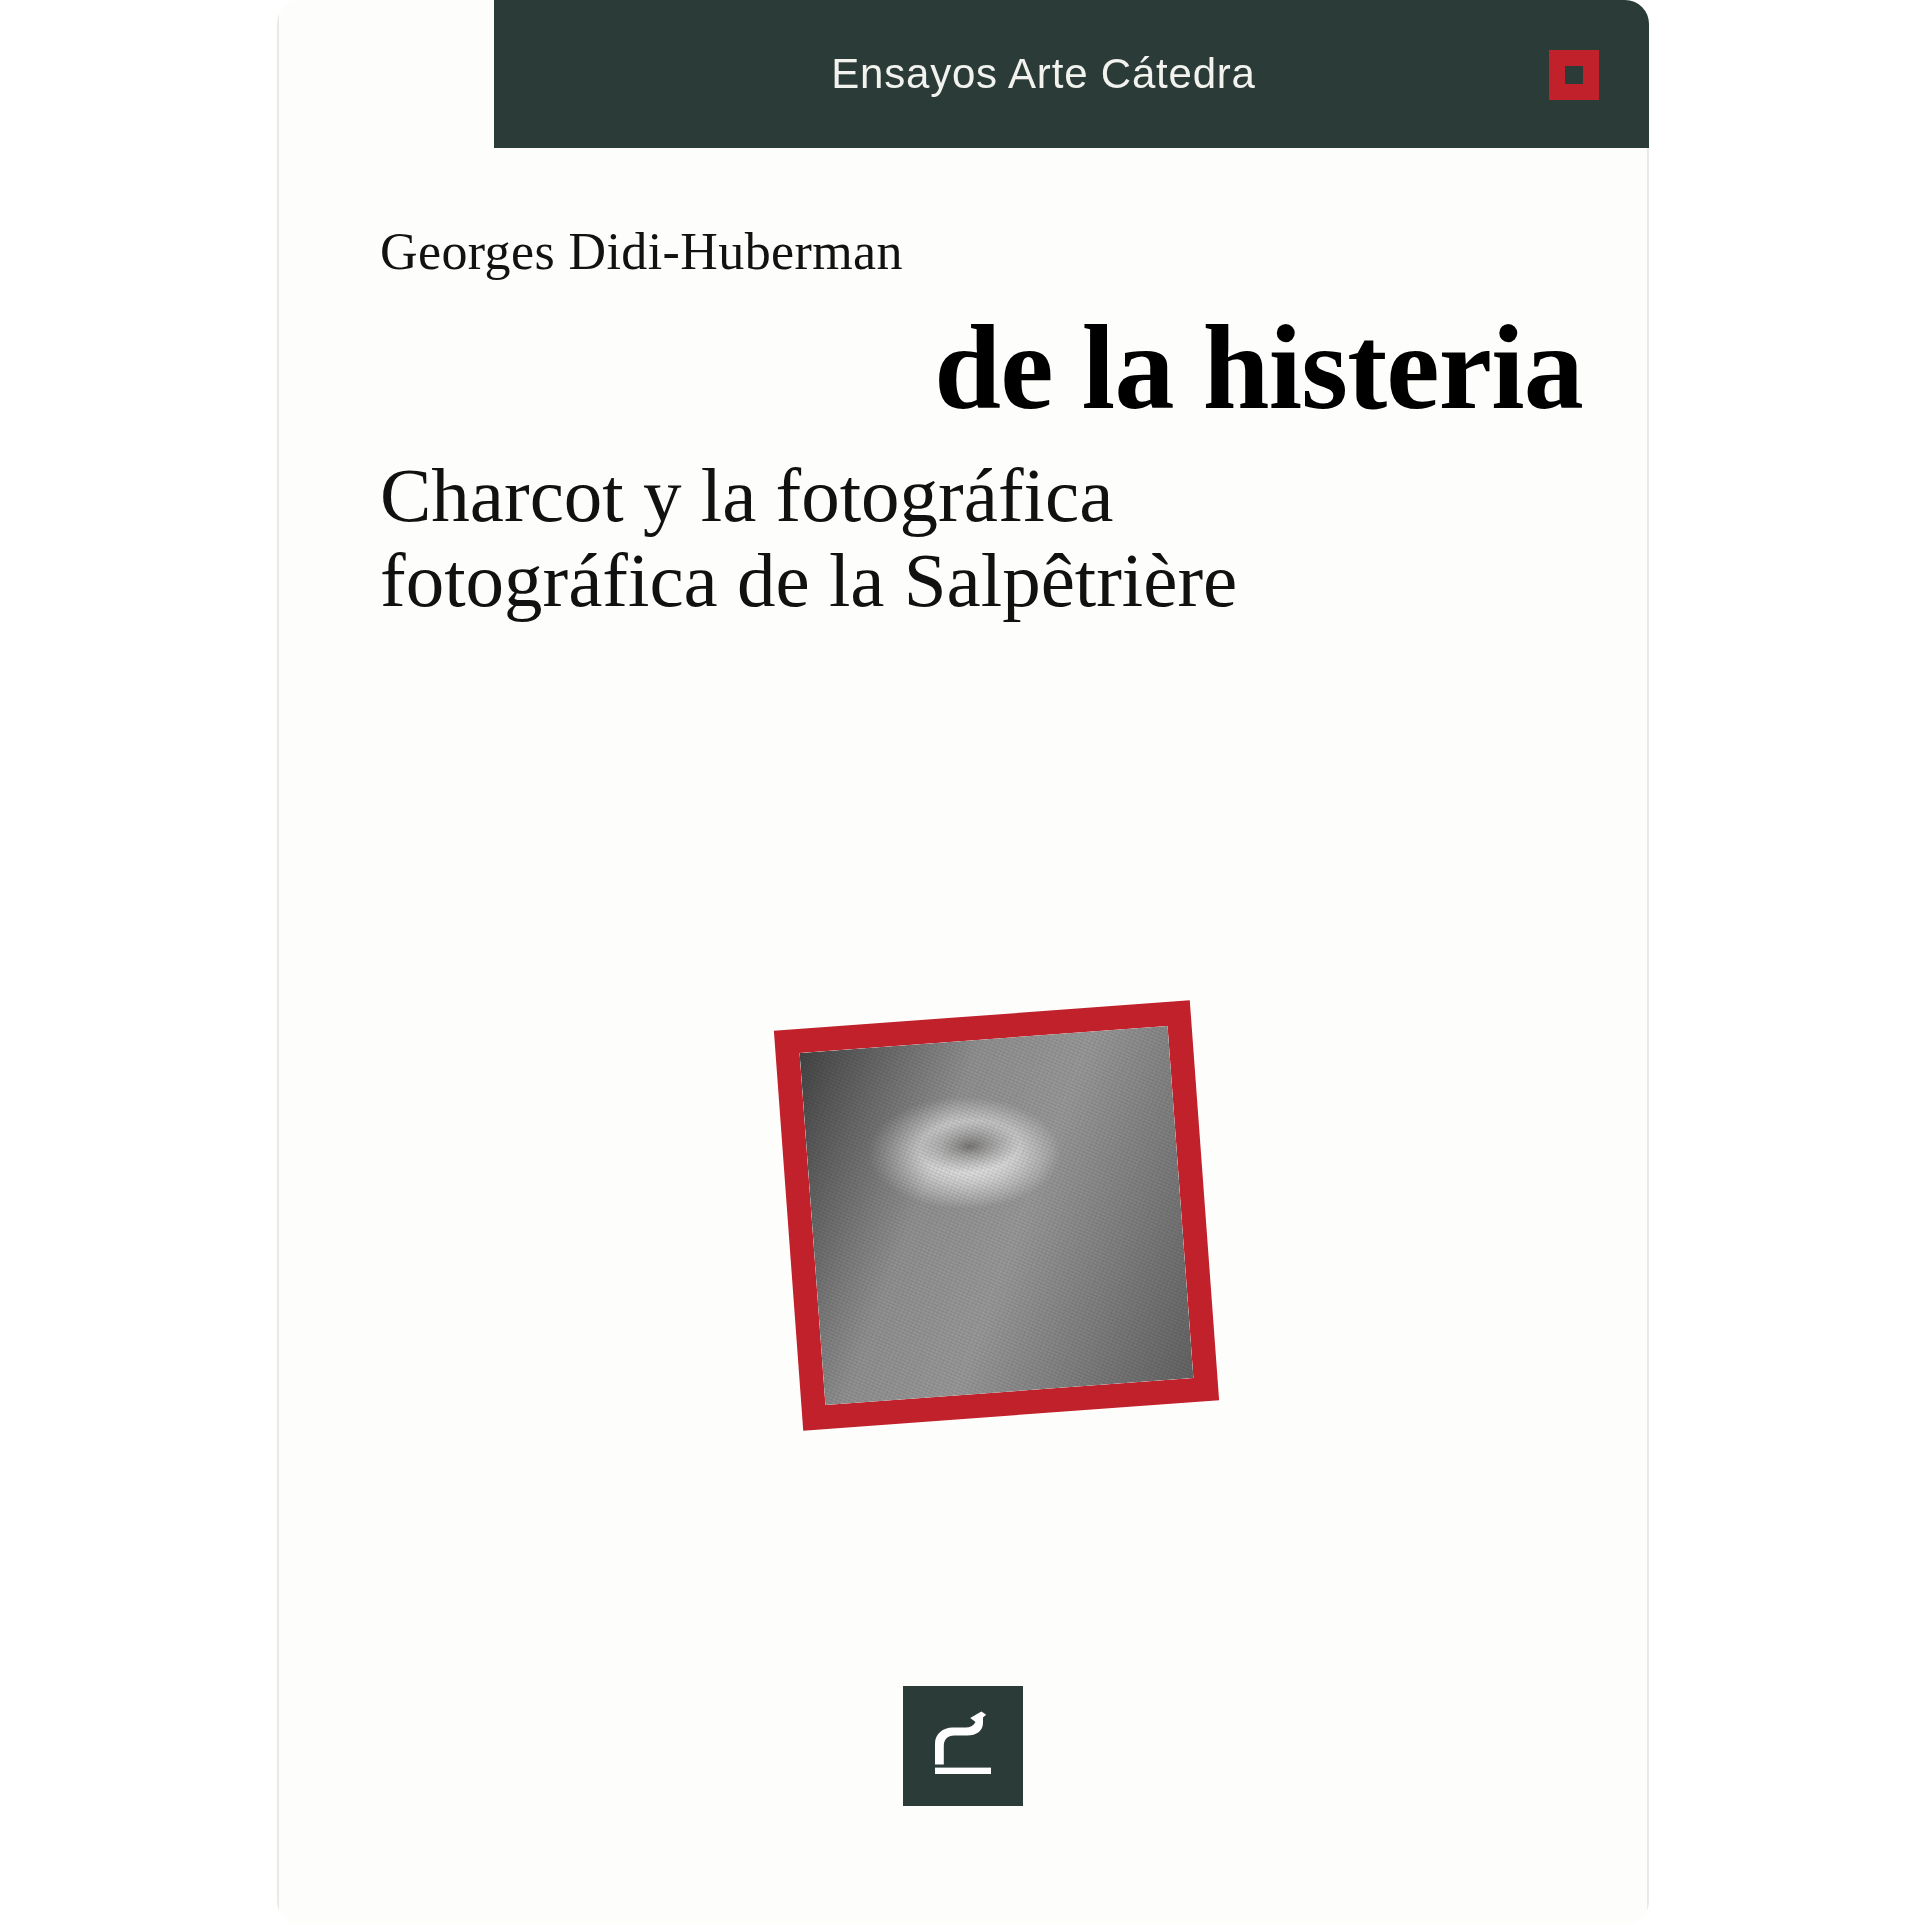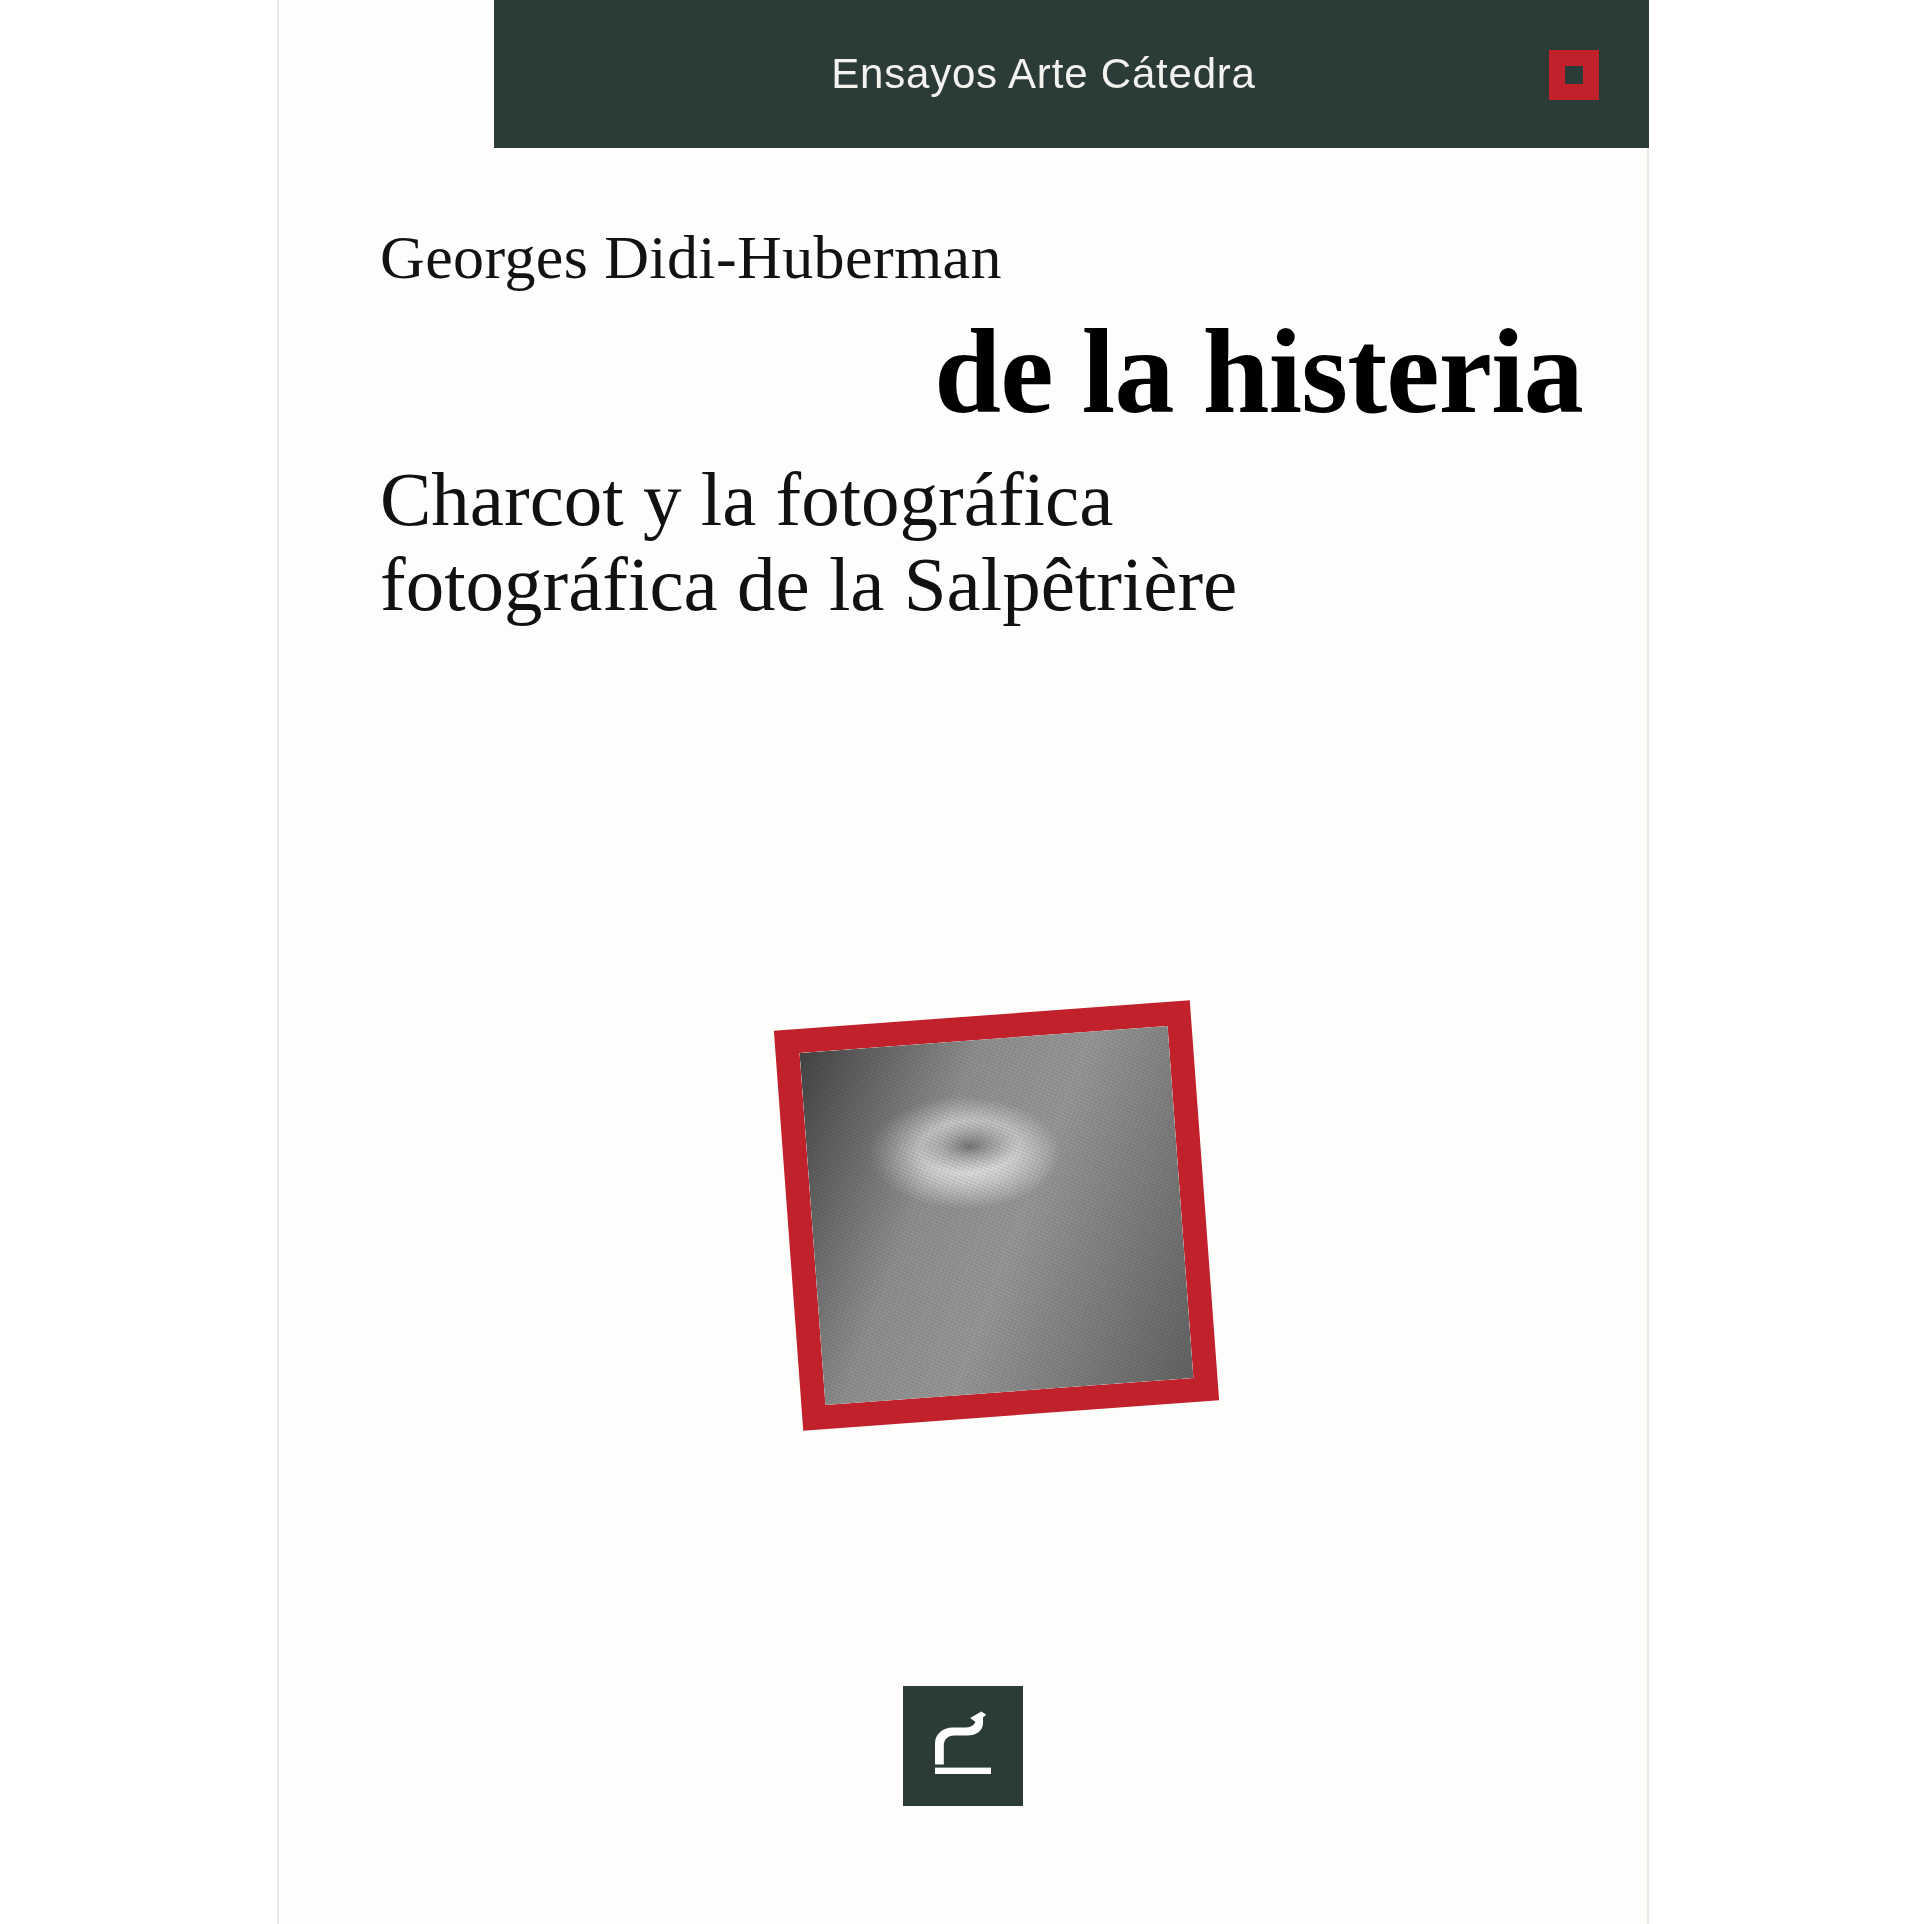--- a/index.html
+++ b/index.html
@@ -32,6 +32,7 @@
     background: #fdfdfb;
     box-sizing: border-box;
     overflow: hidden;
+    border-radius: 24px;
   }
 
   

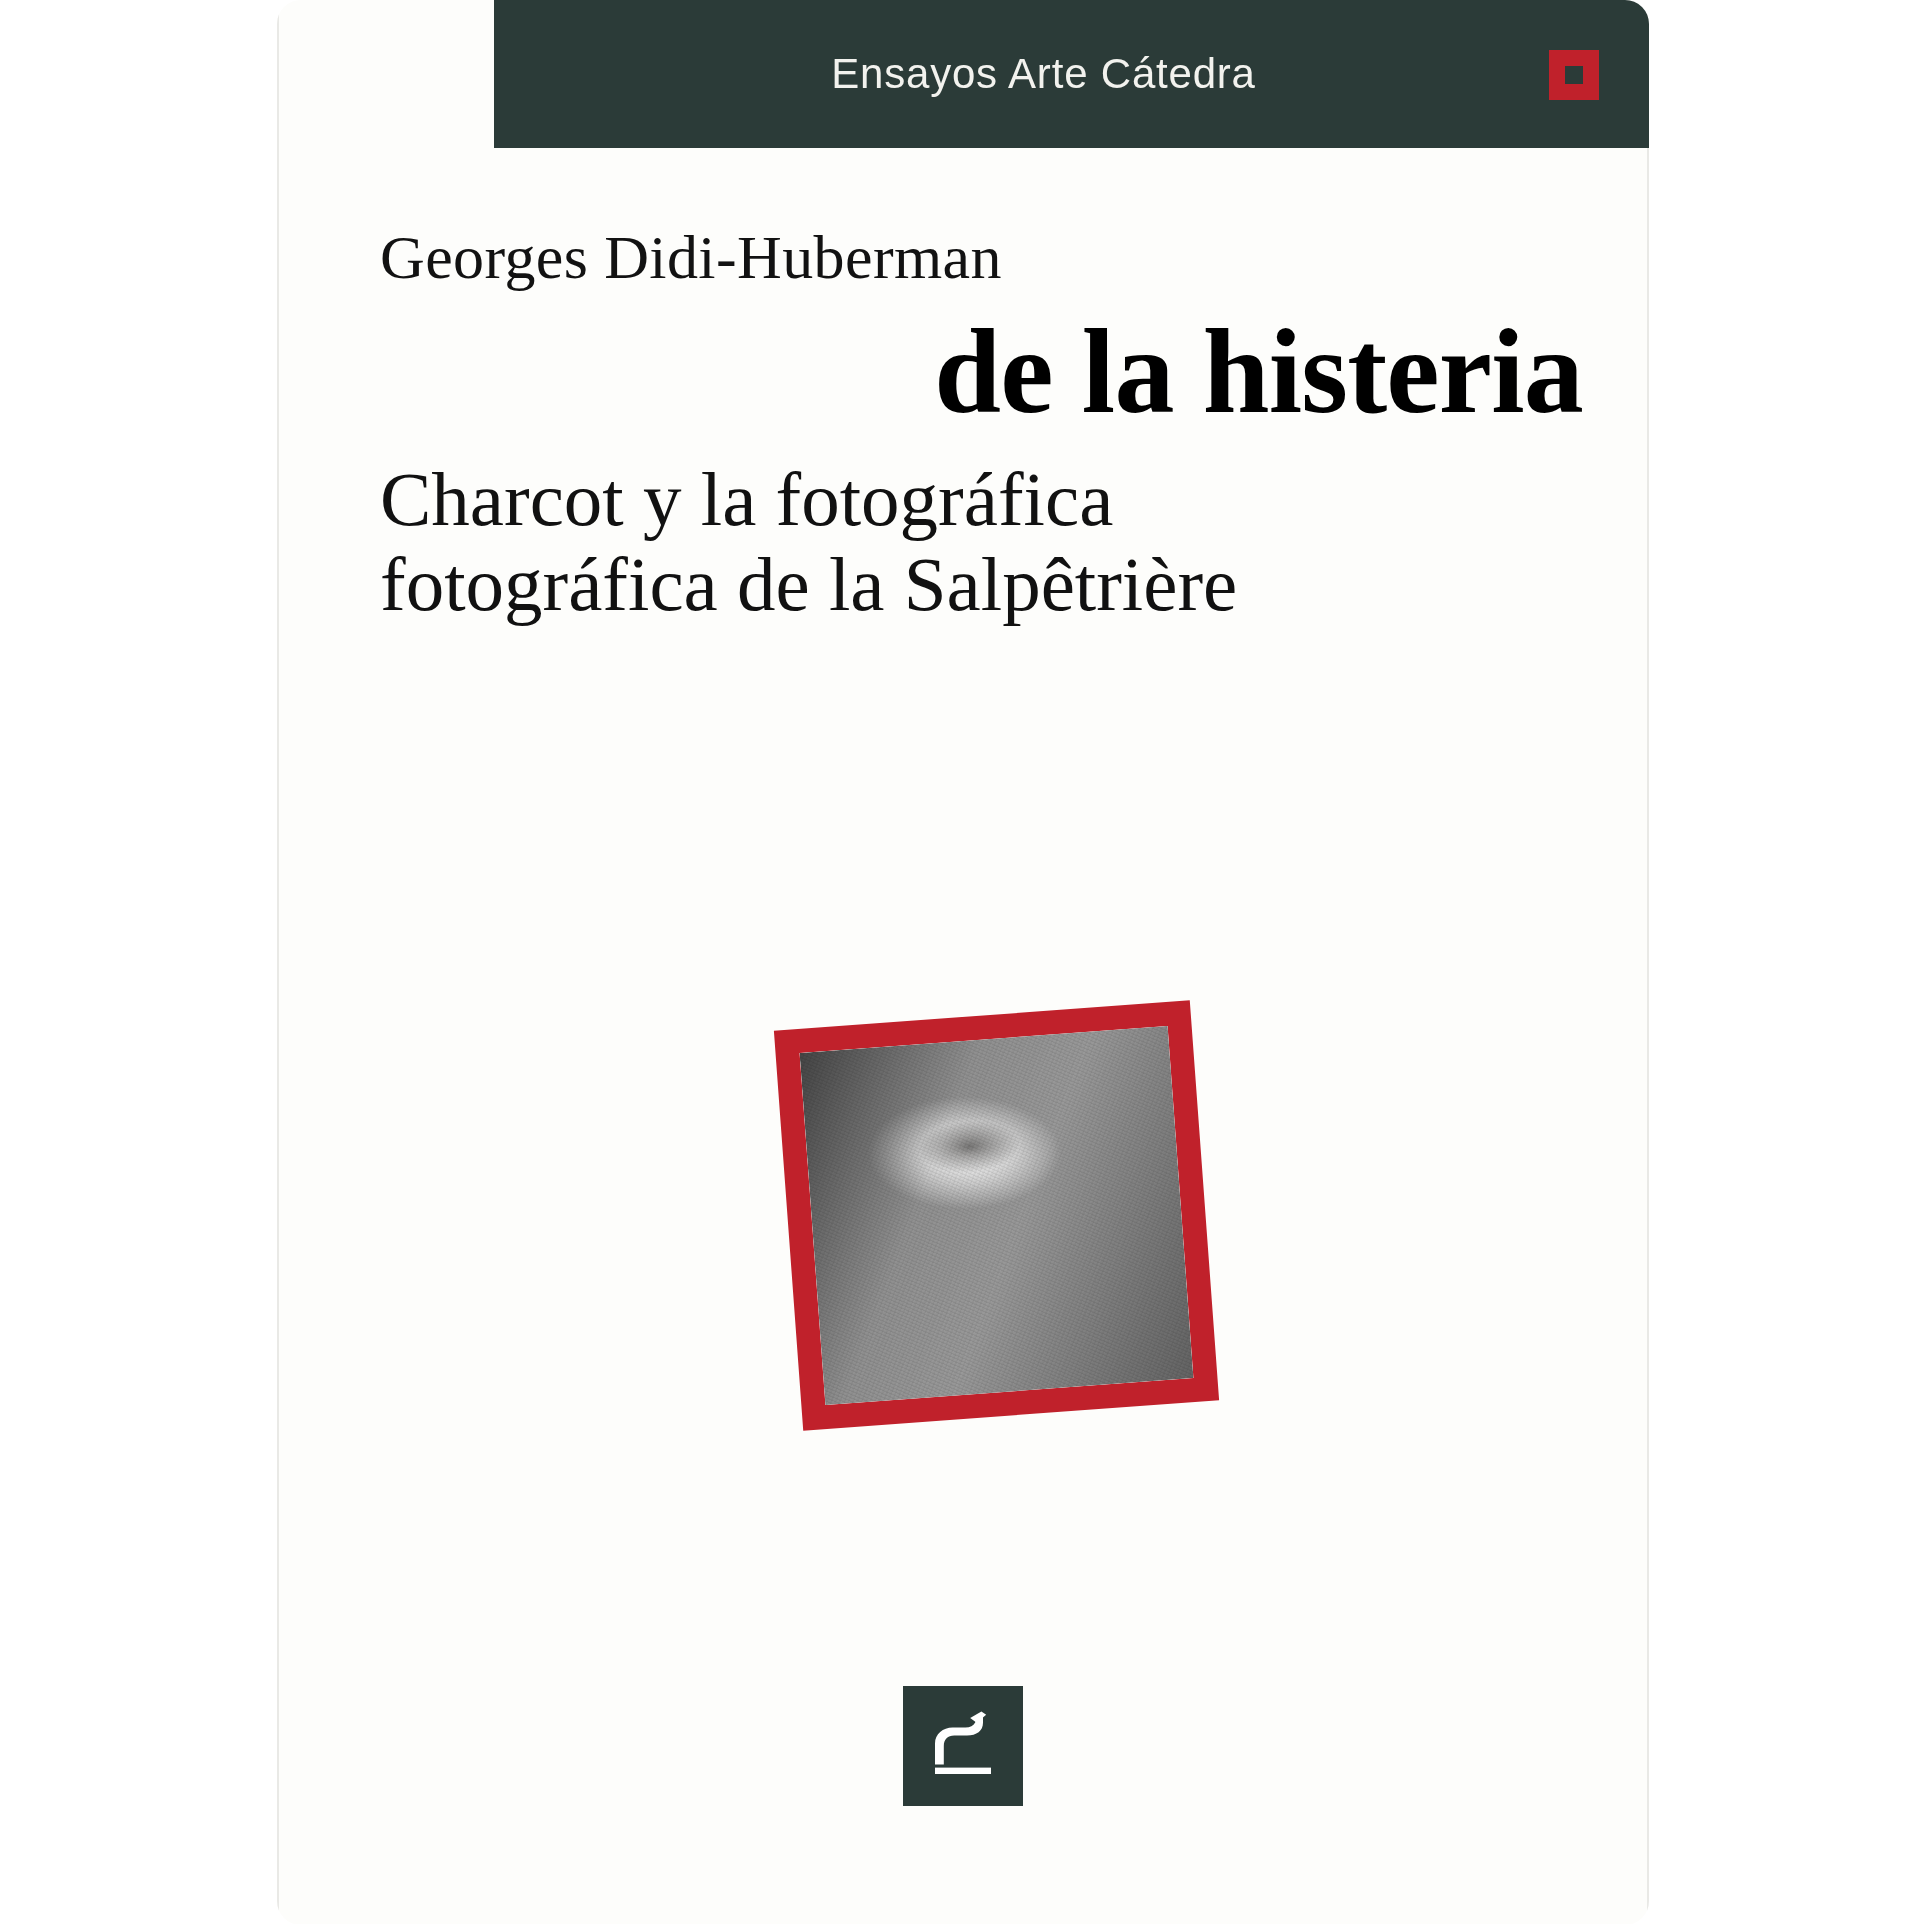--- a/index.html
+++ b/index.html
@@ -93,12 +93,12 @@
     width: 1203px;
   }
   .author {
-    font-size: 62px;
+    font-size: 52px;
     line-height: 1.05;
     color: #121212;
     font-weight: 400;
     letter-spacing: 0.4px;
-    margin: 0 0 21px 0;
+    margin: 0 0 27px 0;
   }
   .title {
     font-size: 120px;

